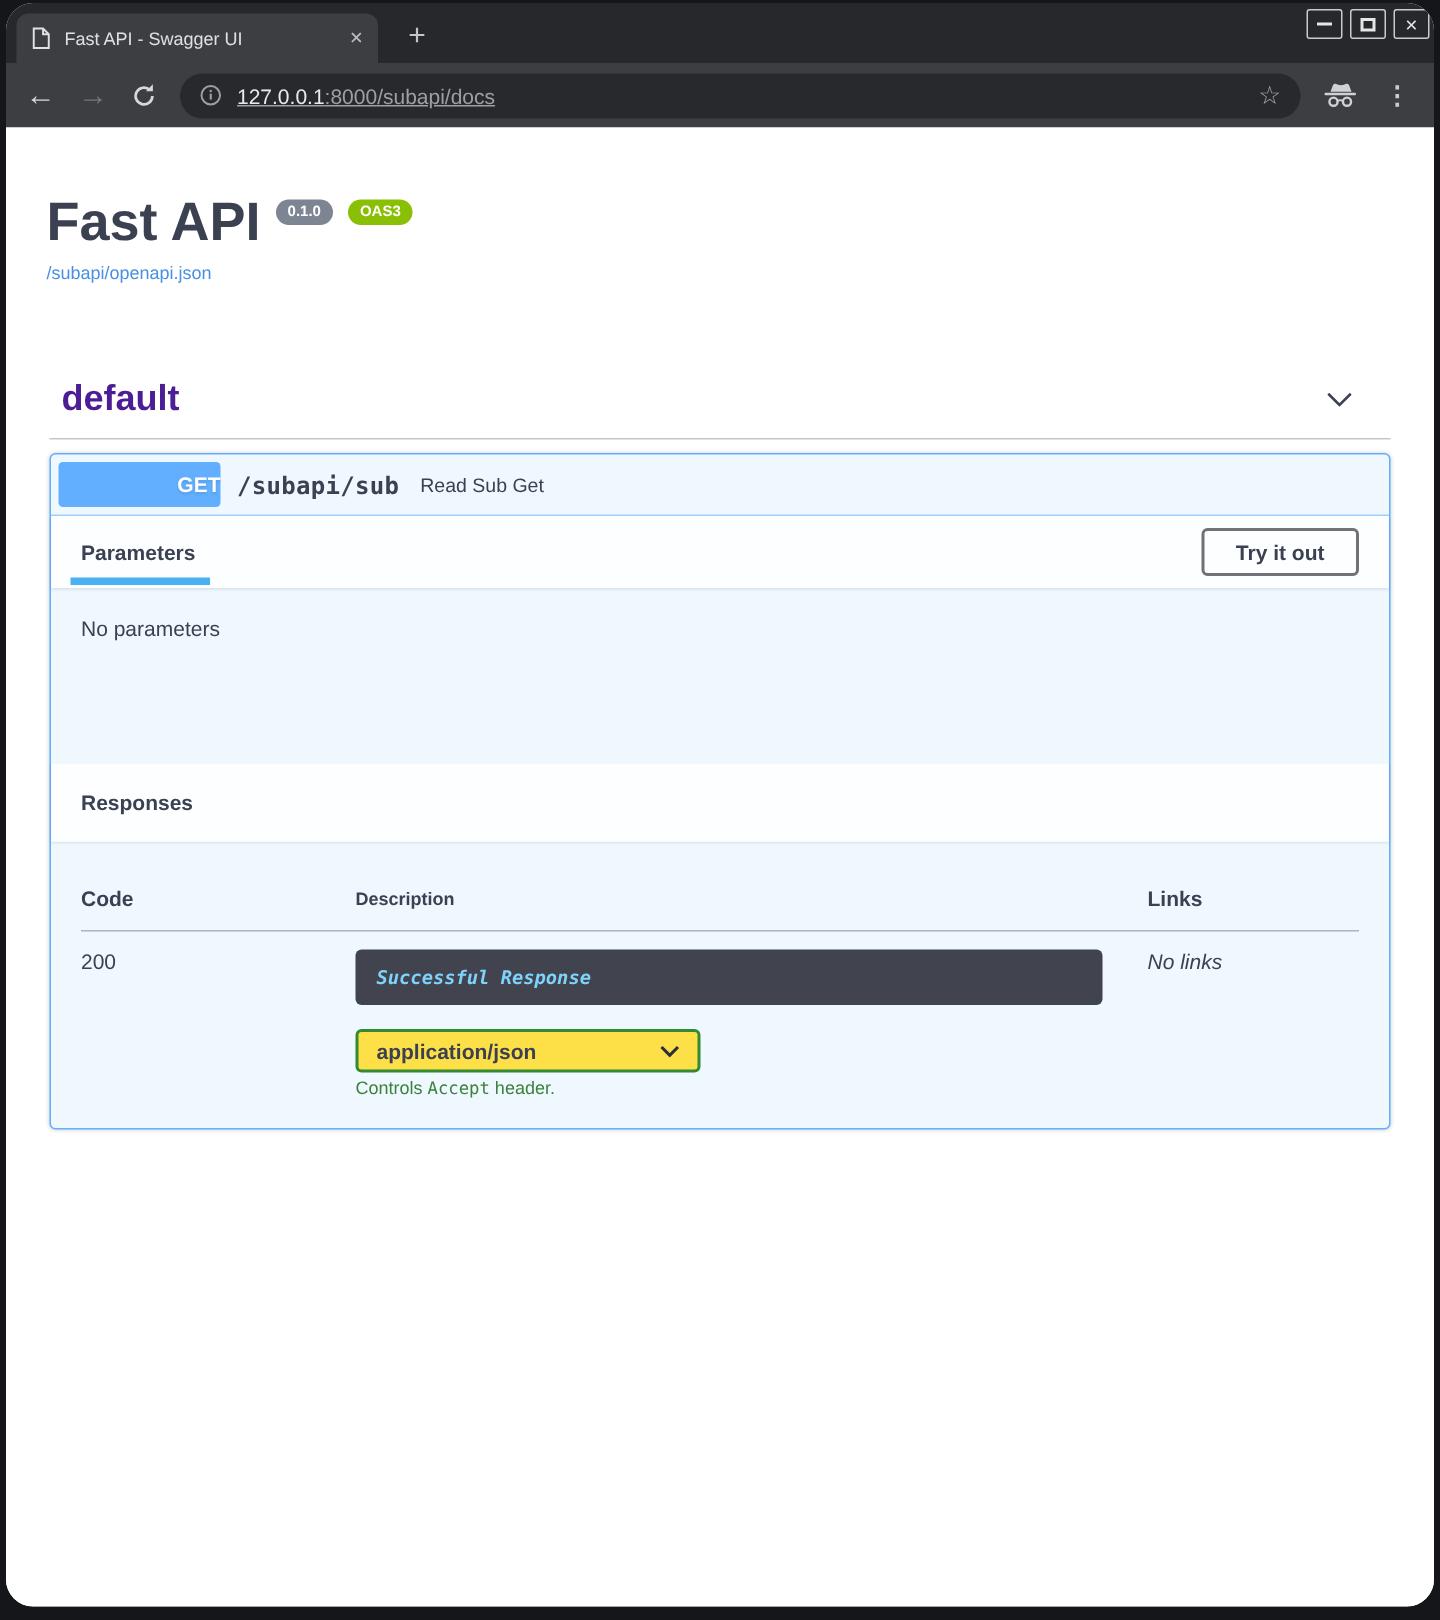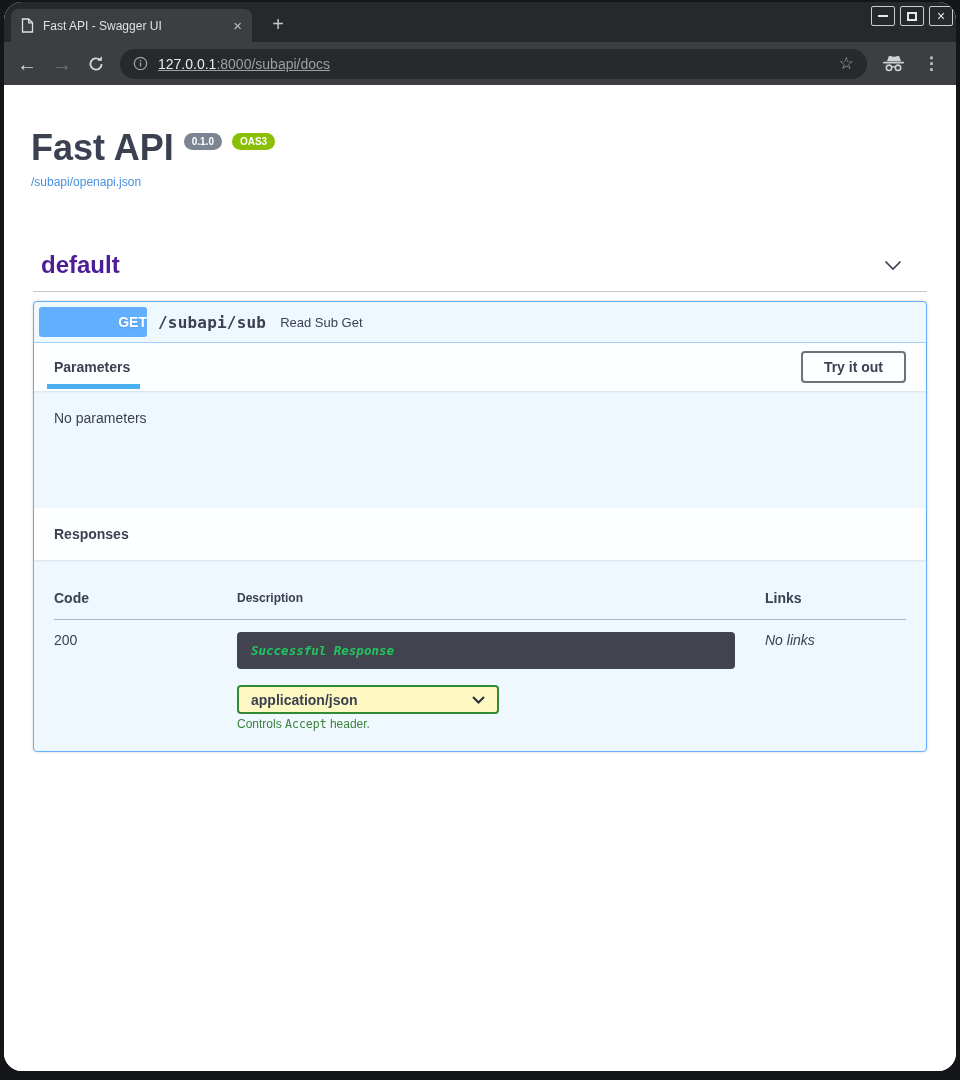--- a/index.html
+++ b/index.html
@@ -78,7 +78,7 @@
   .col-desc { font-size:12px; }
   .col-links { width:141px; font-size:14px; }
   .responses-table td { padding-top:12px; vertical-align:top; font-size:14px; color:#3b4151; }
-  .markdown-box { background:#41444e; border-radius:4px; color:#22c55e; font-family:"DejaVu Sans Mono",monospace;
+  .markdown-box { background:#41444e; border-radius:4px; color:#7dd3fc; font-family:"DejaVu Sans Mono",monospace;
                   font-style:italic; font-weight:700; font-size:12.5px; padding:11px 14px; margin-right:30px; }
   .cell-links { font-style:italic; }
 

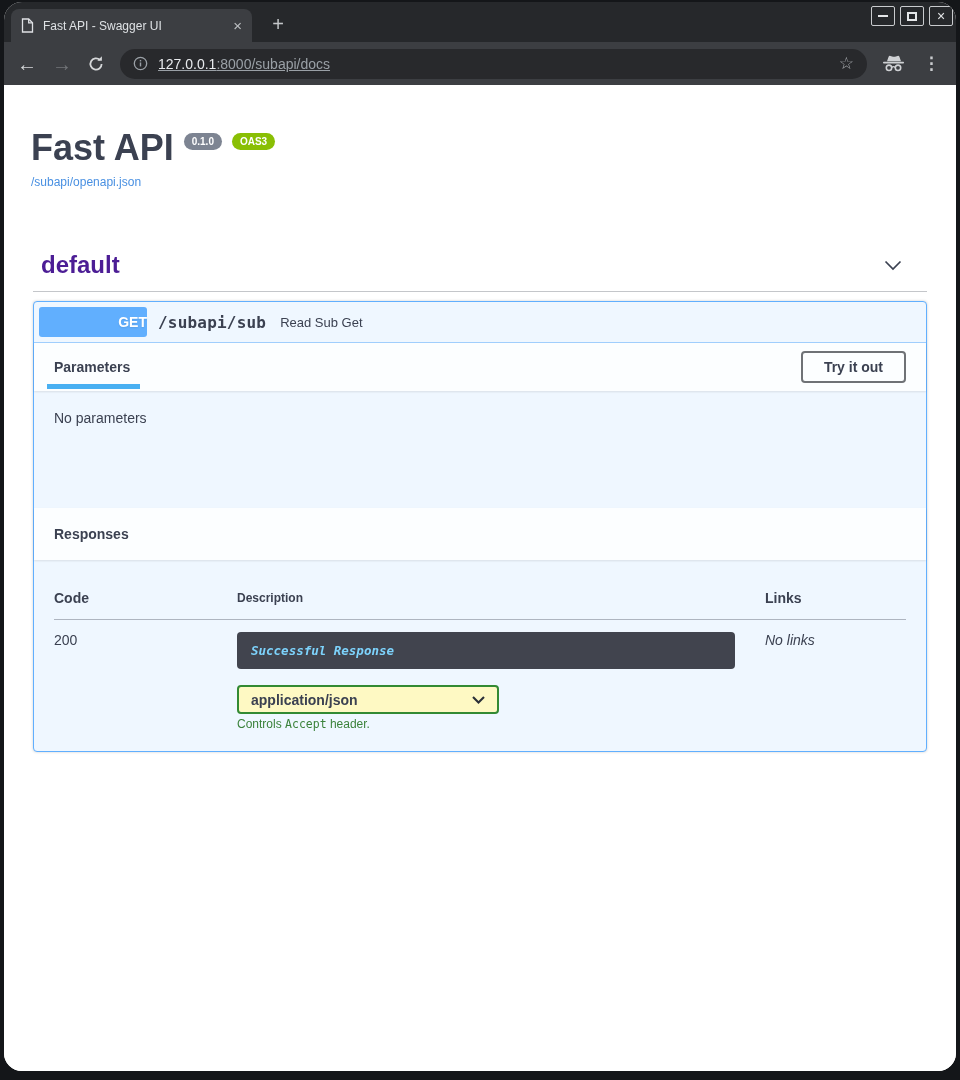--- a/index.html
+++ b/index.html
@@ -83,7 +83,7 @@
   .cell-links { font-style:italic; }
 
   .media-row { margin-top:16px; margin-left:183px; }
-  .media-select { width:262px; height:29px; border:2px solid #338a33; border-radius:4px; background:#fef9c3;
+  .media-select { width:230px; height:29px; border:2px solid #338a33; border-radius:4px; background:#fde047;
                   display:flex; align-items:center; justify-content:space-between; padding:0 12px;
                   font-weight:700; font-size:14px; color:#3b4151; cursor:pointer; }
   .accept-note { margin-top:3px; font-size:12px; color:#3b823b; }

